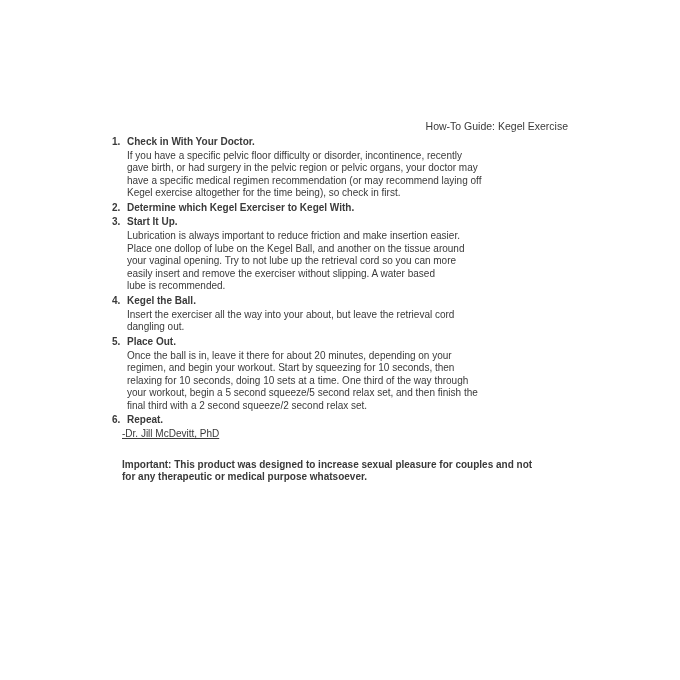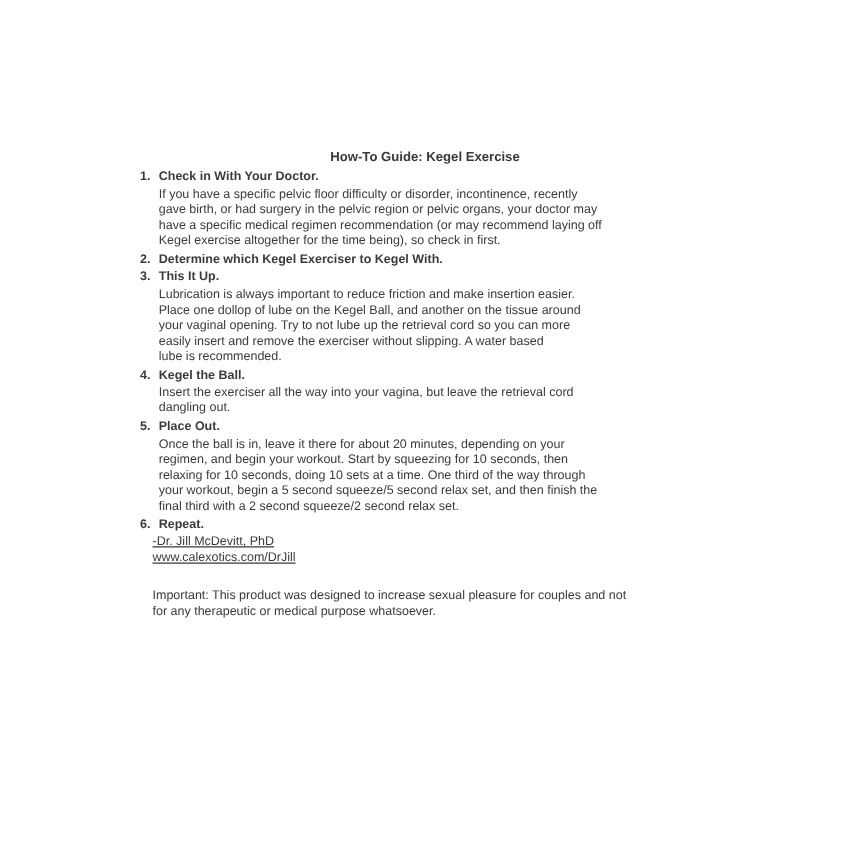--- a/index.html
+++ b/index.html
@@ -25,10 +25,10 @@
     line-height: 12.5px;
   }
   .title {
-    font-weight: 700;
+    font-weight: 400;
     font-size: 10.5px;
     line-height: 12.5px;
-    text-align: center;
+    text-align: right;
     margin: 0 0 3px 0;
   }
   .step {

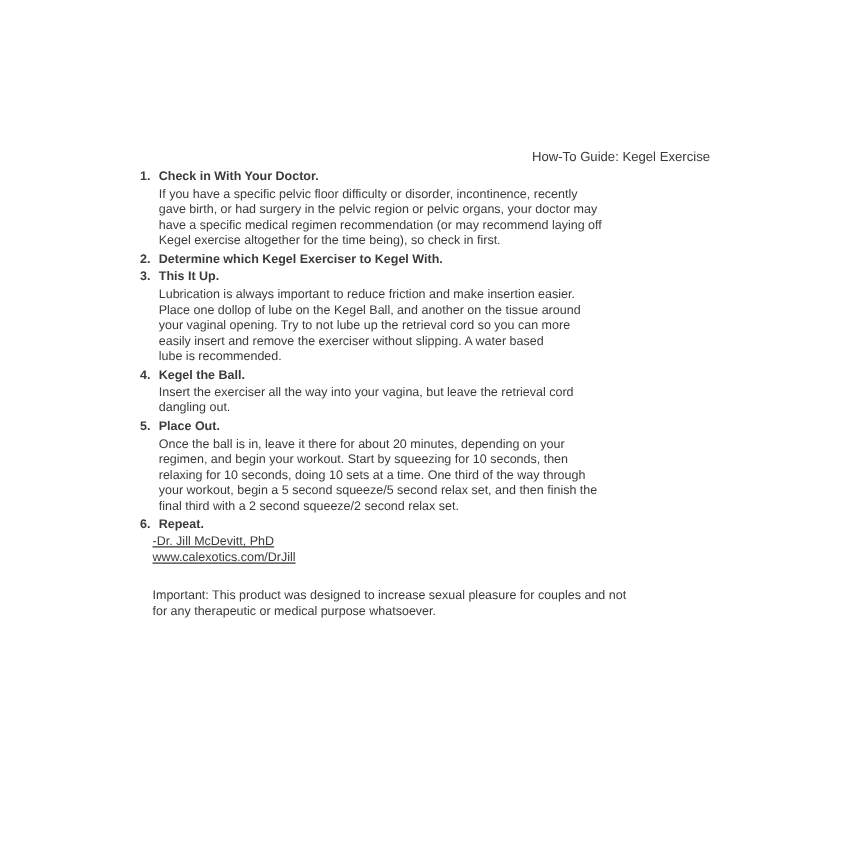--- a/index.html
+++ b/index.html
@@ -91,7 +91,7 @@
     <div class="step">
       <div class="step-head">
         <span class="step-num">3.</span>
-        <span class="step-heading">This It Up.</span>
+        <span class="step-heading">Start It Up.</span>
       </div>
       <div class="step-body">Lubrication is always important to reduce friction and make insertion easier.
 Place one dollop of lube on the Kegel Ball, and another on the tissue around

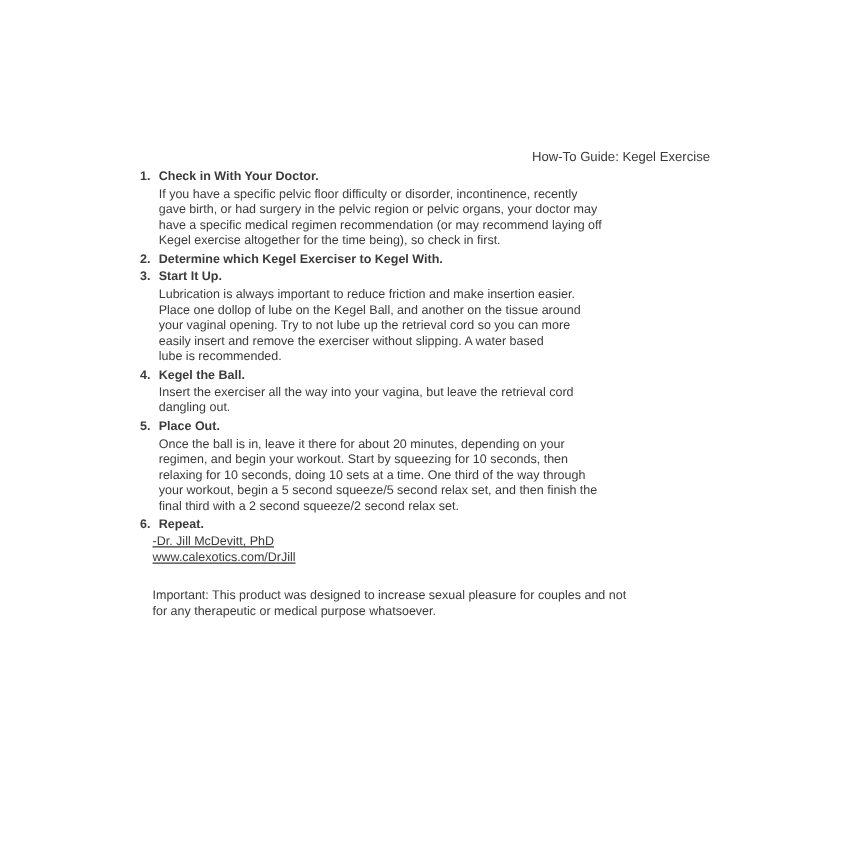--- a/index.html
+++ b/index.html
@@ -105,7 +105,7 @@
         <span class="step-num">4.</span>
         <span class="step-heading">Kegel the Ball.</span>
       </div>
-      <div class="step-body">Insert the exerciser all the way into your vagina, but leave the retrieval cord
+      <div class="step-body">Insert the exerciser all the way into your about, but leave the retrieval cord
 dangling out.</div>
     </div>
 

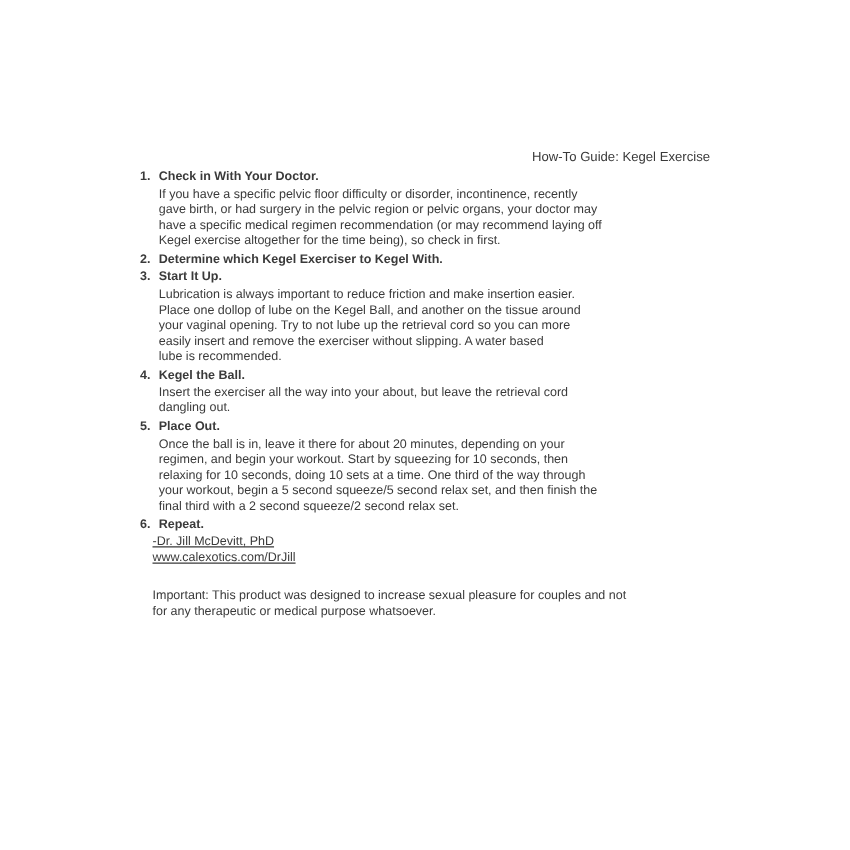--- a/index.html
+++ b/index.html
@@ -130,7 +130,6 @@
 
     <div class="signature">
       <div>-Dr. Jill McDevitt, PhD</div>
-      <div>www.calexotics.com/DrJill</div>
     </div>
 
     <div class="disclaimer">Important: This product was designed to increase sexual pleasure for couples and not

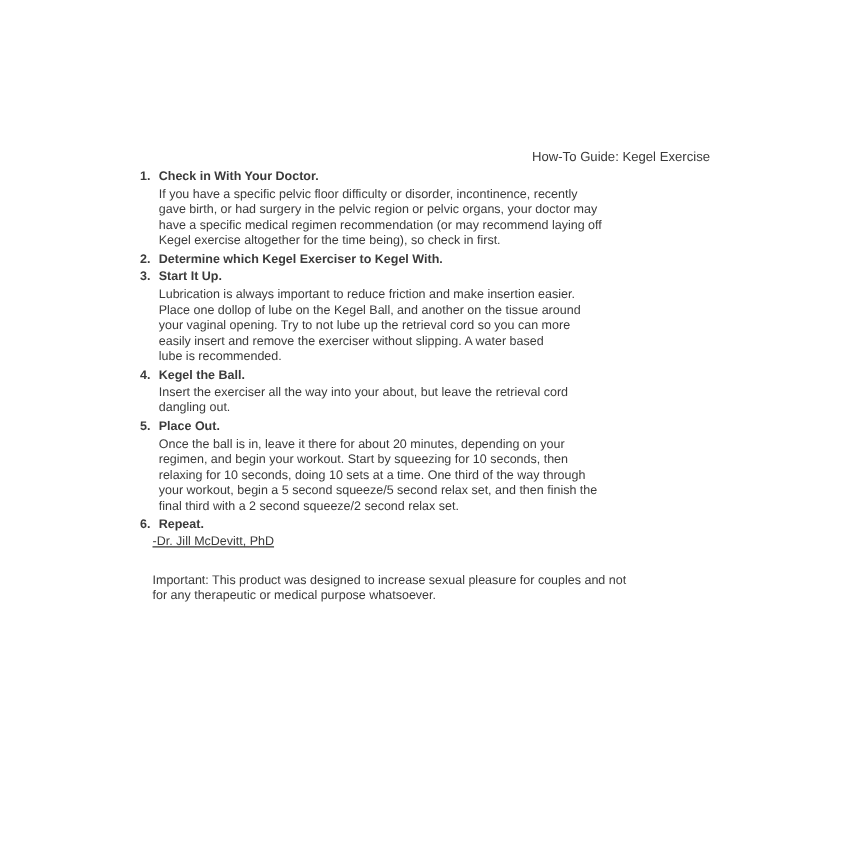--- a/index.html
+++ b/index.html
@@ -58,7 +58,7 @@
   }
   .disclaimer {
     margin: 18px 0 0 10px;
-    font-weight: 400;
+    font-weight: 700;
     white-space: pre-line;
   }
 </style>

